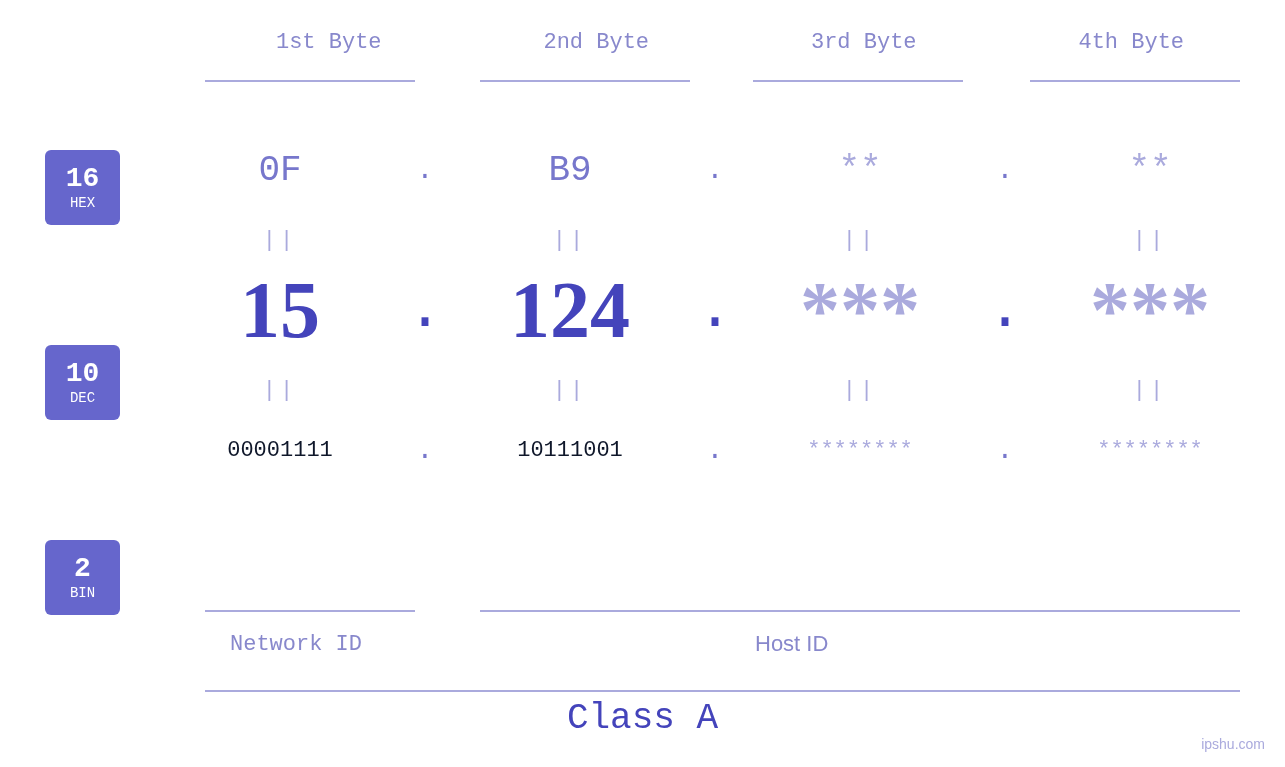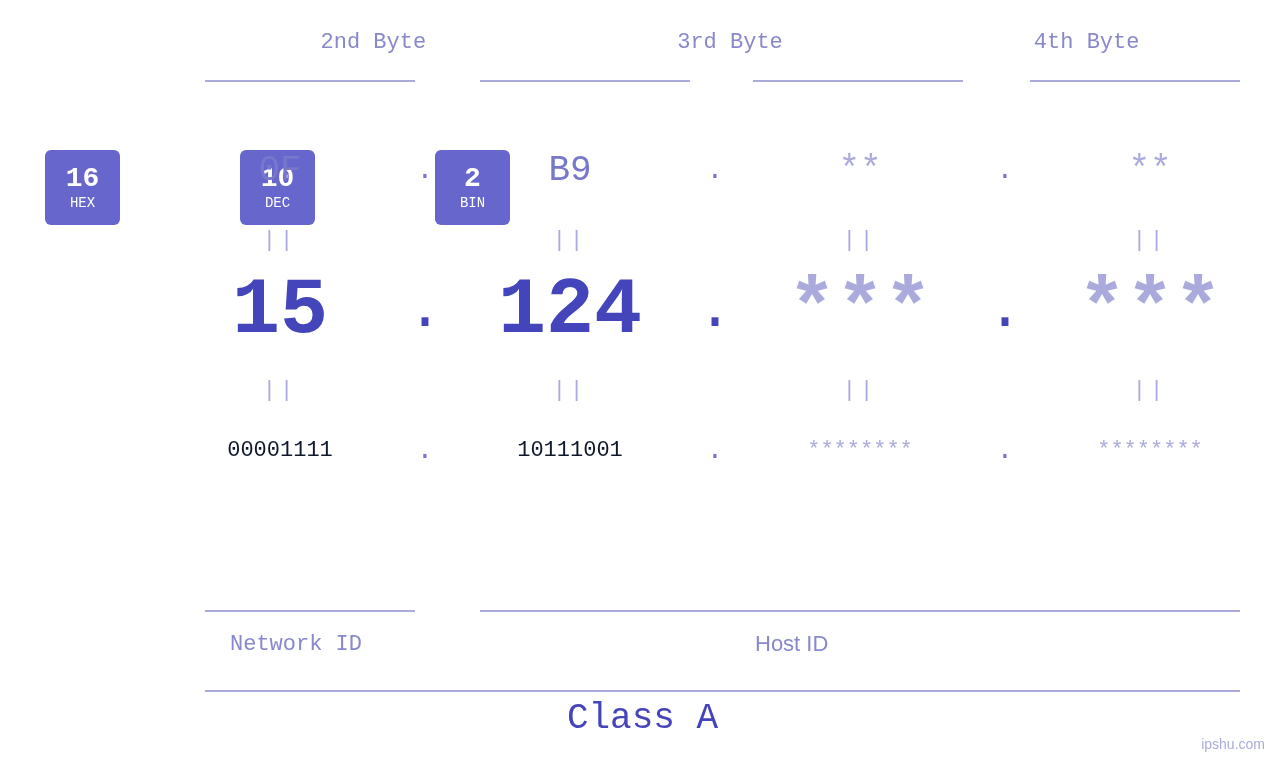--- a/index.html
+++ b/index.html
@@ -259,6 +259,7 @@
 <div class="main-container">
 
   <div class="byte-headers">
+    <div class="byte-header">1st Byte</div>
     <div class="byte-header">2nd Byte</div>
     <div class="byte-header">3rd Byte</div>
     <div class="byte-header">4th Byte</div>

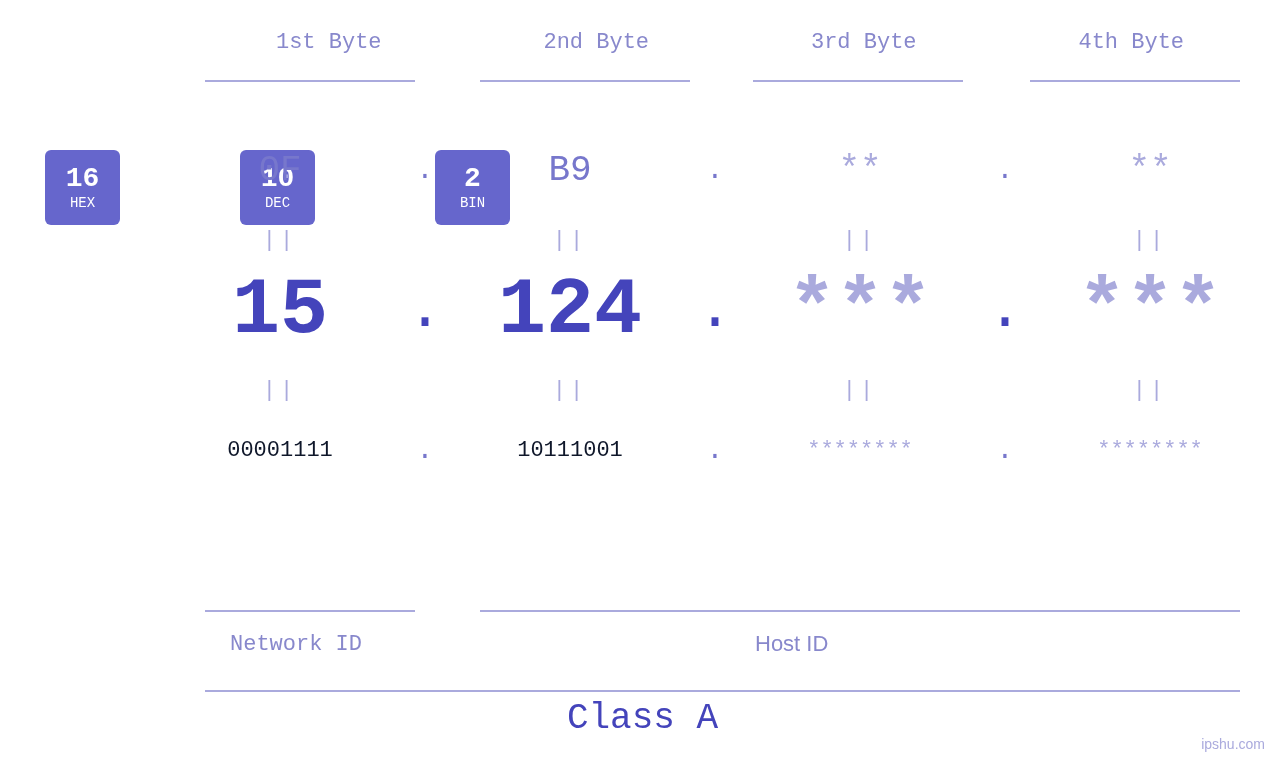--- a/index.html
+++ b/index.html
@@ -57,7 +57,7 @@
       left: 45px;
       top: 150px;
       display: flex;
-      flex-direction: row;
+      flex-direction: column;
       gap: 120px;
     }
 

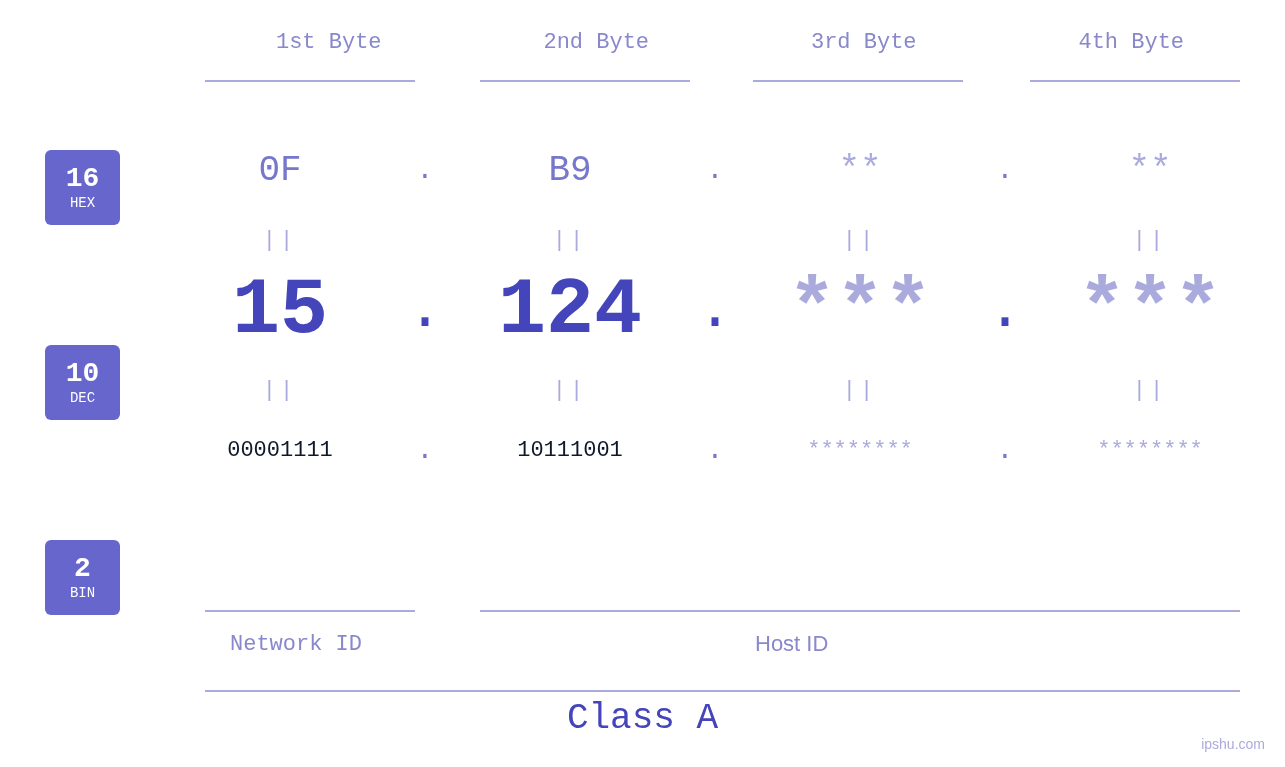--- a/index.html
+++ b/index.html
@@ -154,7 +154,7 @@
     .dec-value {
       color: #4444bb;
       font-size: 80px;
-      font-family: Liberation Mono, monospace;
+      font-family: Liberation Serif, serif;
       font-weight: bold;
       text-align: right;
     }

